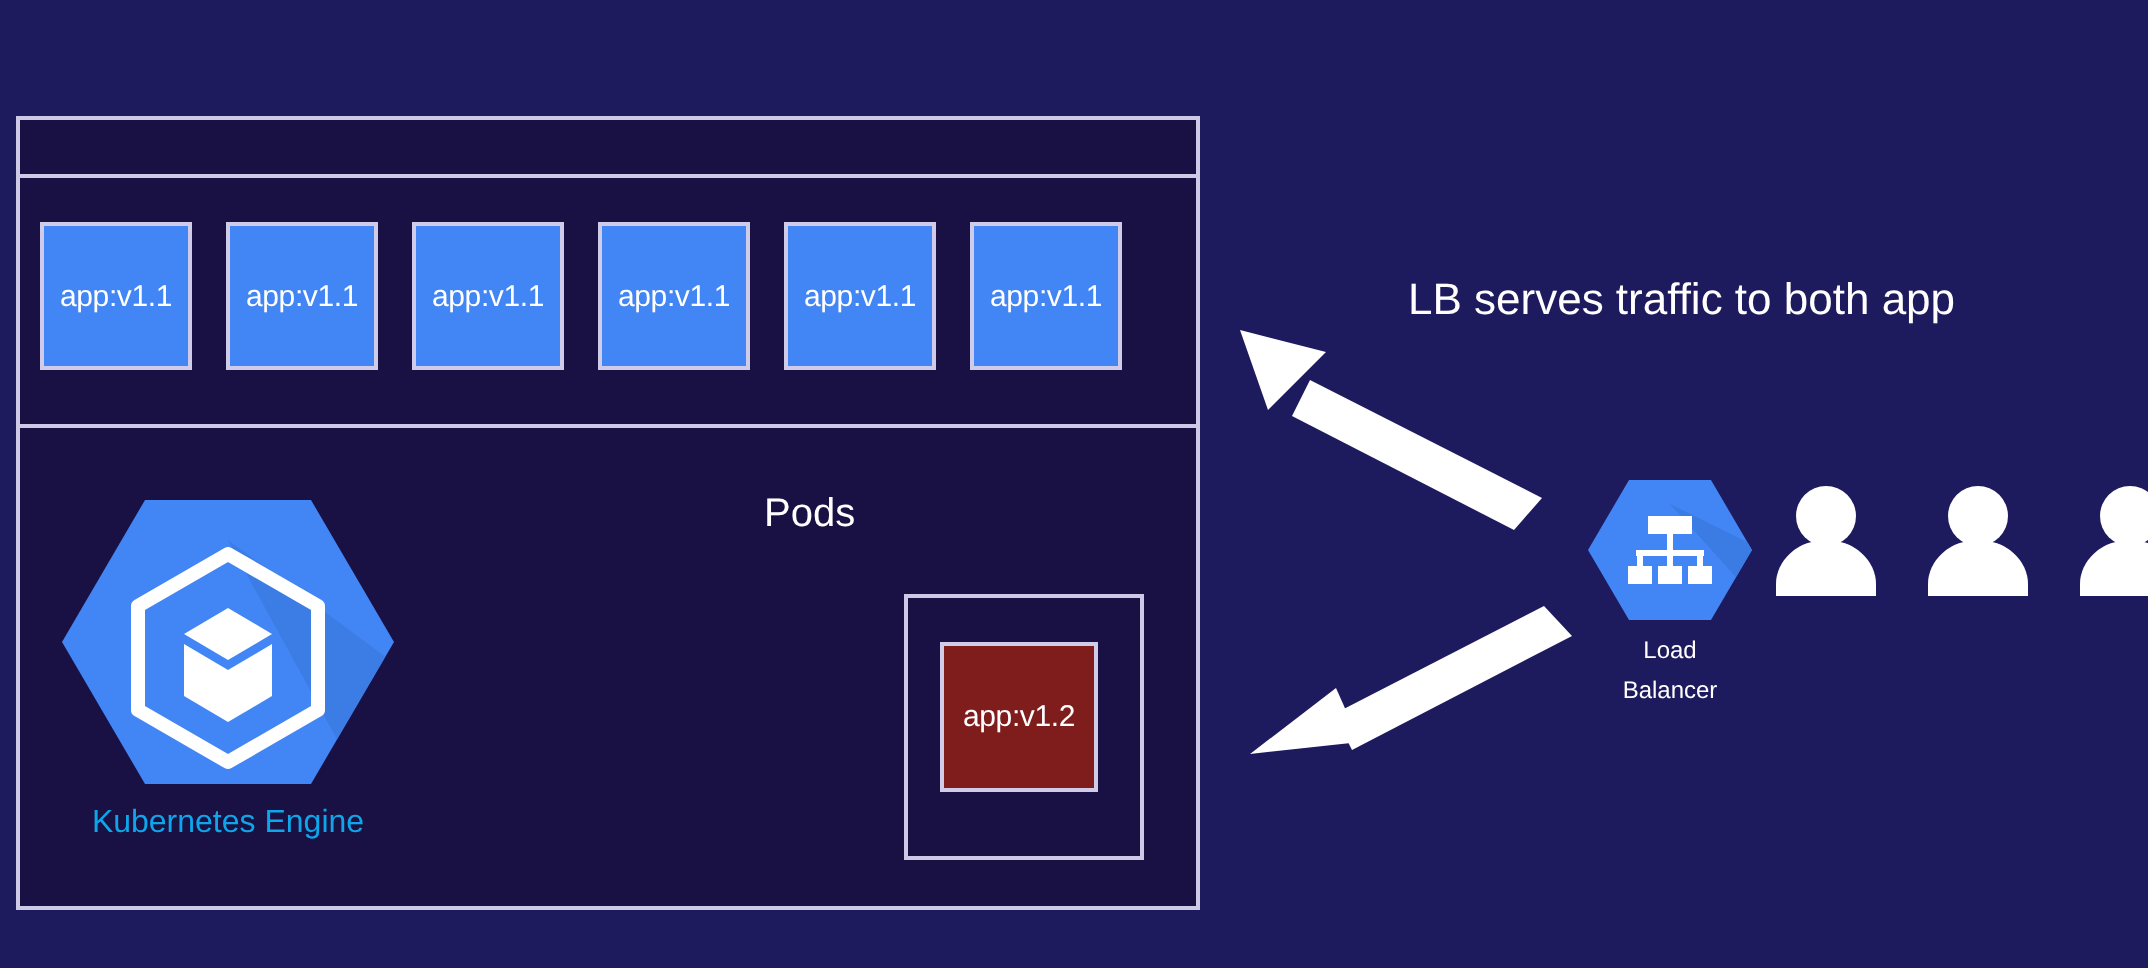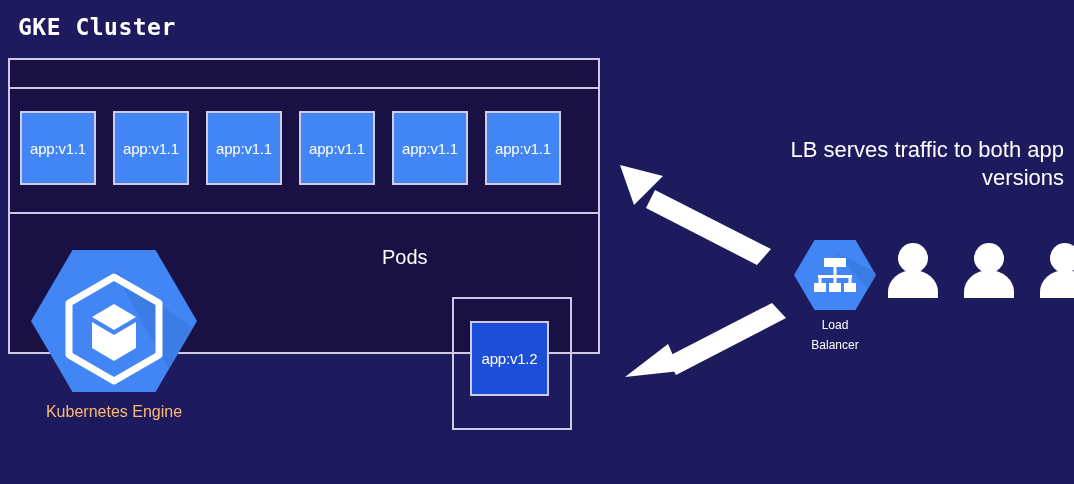--- a/index.html
+++ b/index.html
@@ -209,7 +209,6 @@
 
 <div id="stage">
 
-  <div class="cluster-title">GKE Cluster</div>
 
   <div class="cluster-box">
 

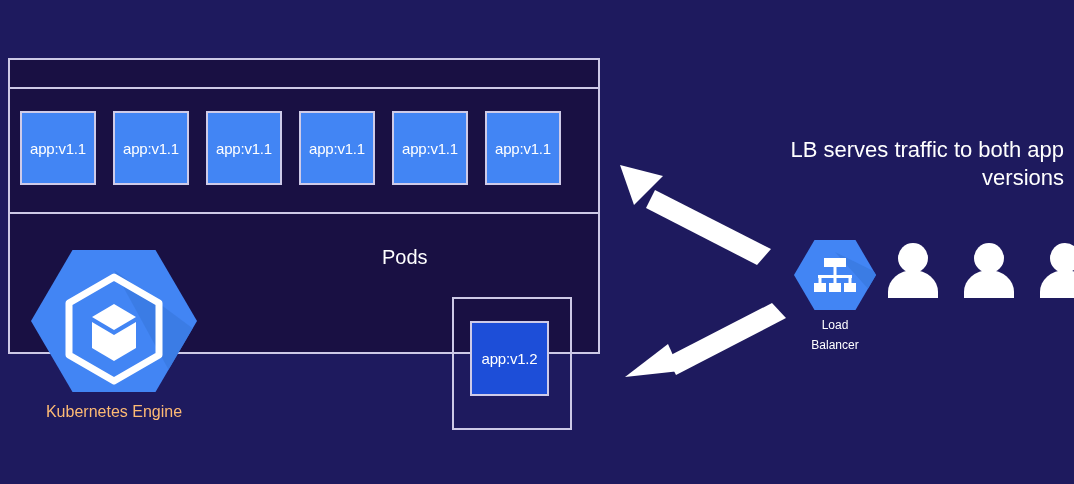--- a/index.html
+++ b/index.html
@@ -36,7 +36,7 @@
     left: 8px;
     top: 58px;
     width: 592px;
-    height: 296px;
+    height: 397px;
     box-sizing: border-box;
     border: 2px solid #cdc9e6;
     background: #191043;

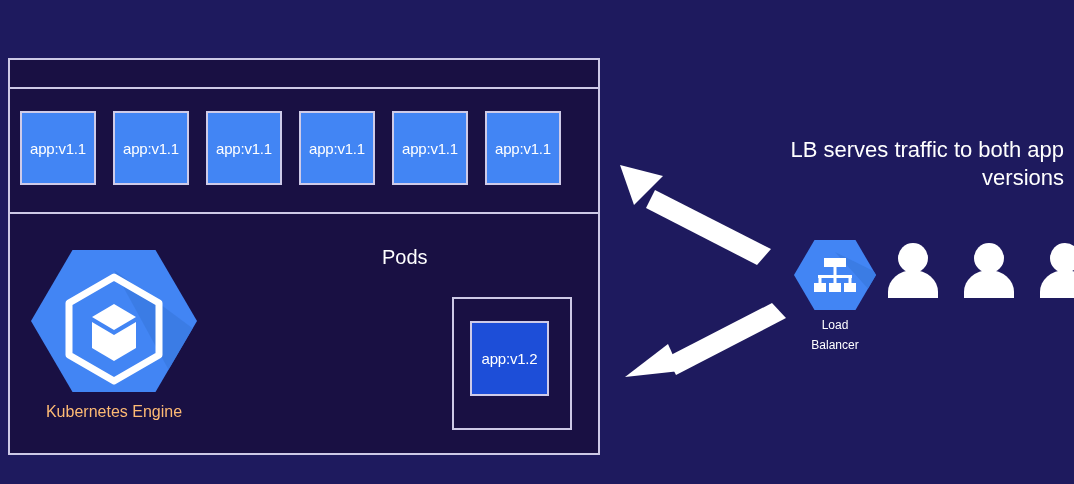--- a/index.html
+++ b/index.html
@@ -155,7 +155,7 @@
     left: 704px;
     top: 136px;
     width: 360px;
-    text-align: right;
+    text-align: left;
     color: #ffffff;
     font-size: 22px;
     line-height: 28px;

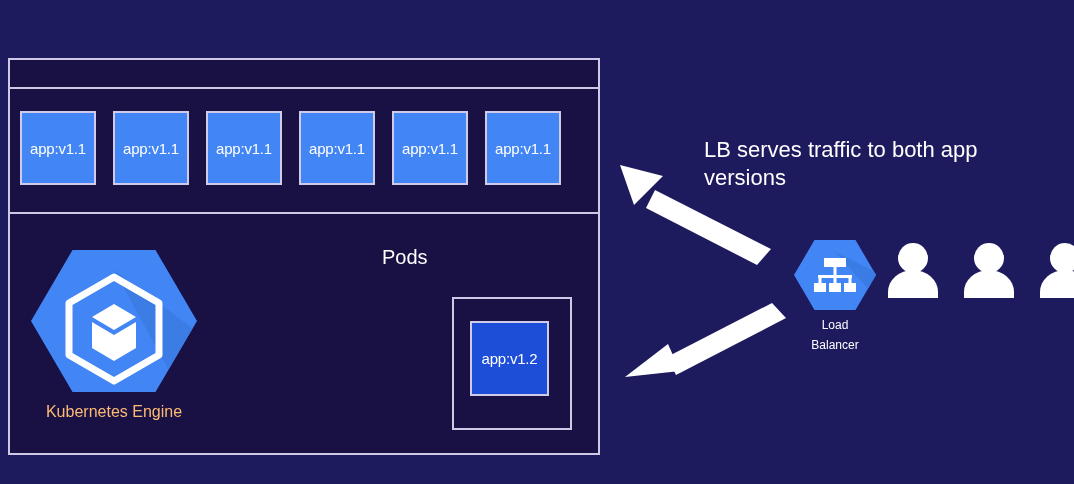--- a/index.html
+++ b/index.html
@@ -293,7 +293,6 @@
 
   <div class="note-text">
     <div>LB serves traffic to both app</div>
-    <div>versions</div>
   </div>
 
   <div class="lb-block">

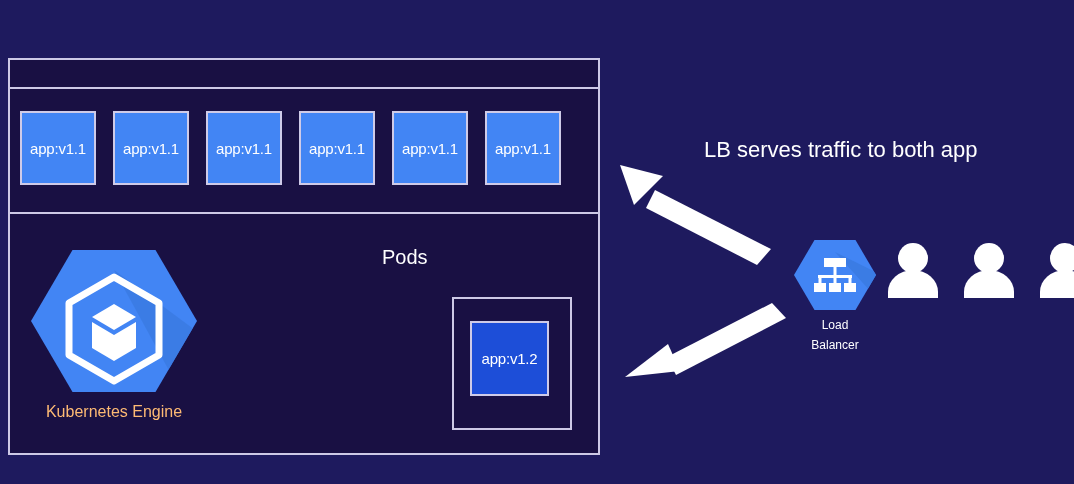--- a/index.html
+++ b/index.html
@@ -138,7 +138,7 @@
     width: 79px;
     height: 75px;
     box-sizing: border-box;
-    background: #1d4ed8;
+    background: #7f1d1d;
     border: 2px solid #cfcbe8;
     display: flex;
     align-items: center;

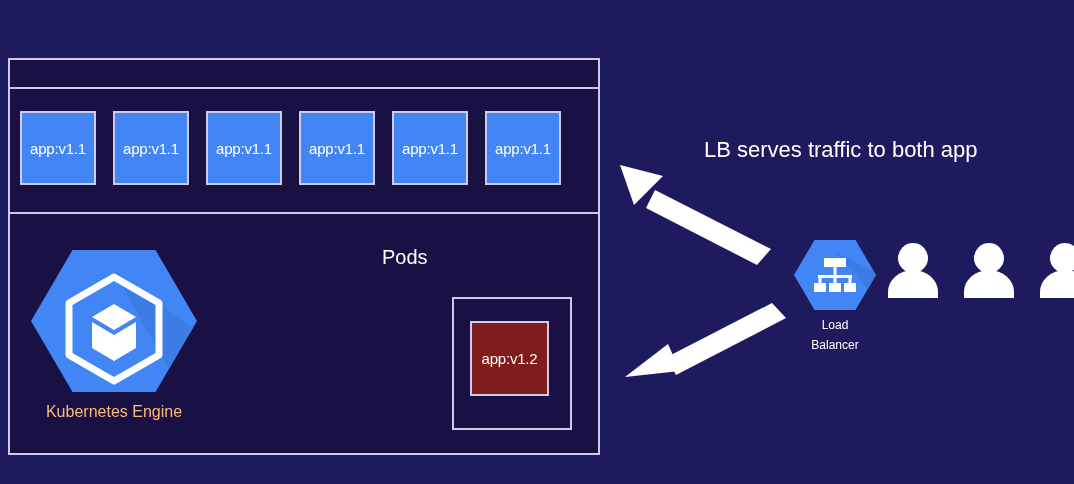--- a/index.html
+++ b/index.html
@@ -117,7 +117,7 @@
   .gke-caption {
     margin-top: 7px;
     font-size: 16px;
-    color: #fdba74;
+    color: #0ea5e9;
     white-space: nowrap;
   }
 

